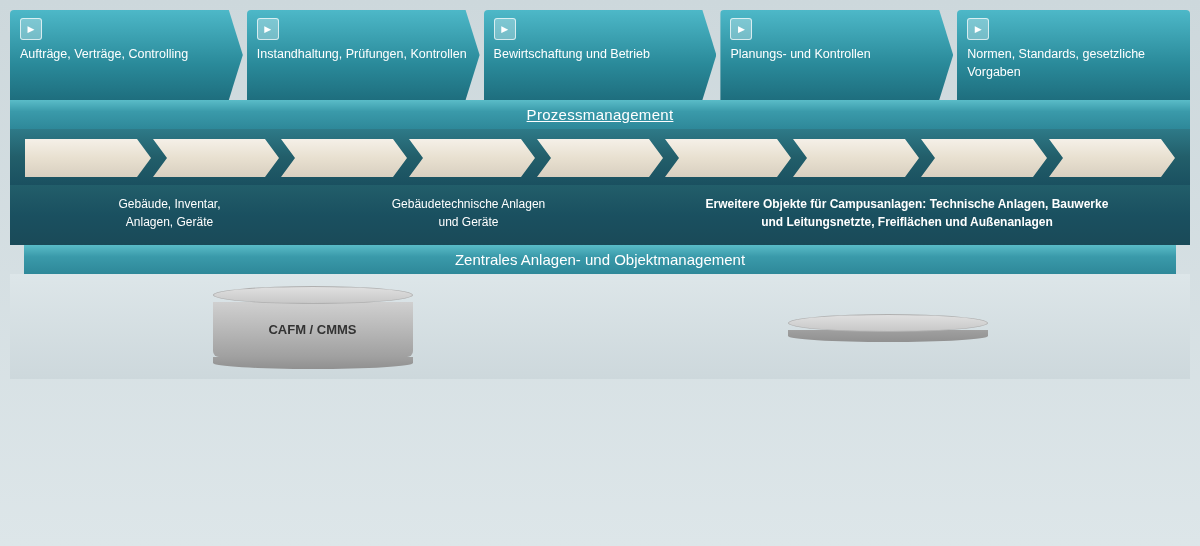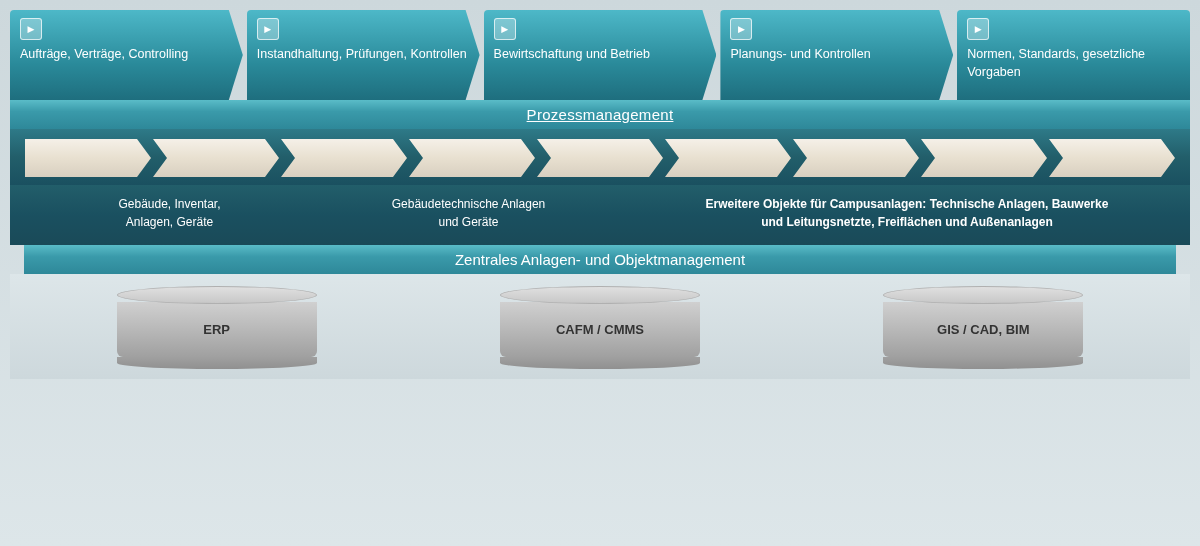--- a/index.html
+++ b/index.html
@@ -240,13 +240,6 @@
   <div class="central-band" id="central-band">Zentrales Anlagen- und Objektmanagement</div>
 
   <div class="databases-section" id="databases-section">
-  <div class="cylinder">
-      <div class="cylinder-top"></div>
-      <div class="cylinder-body">
-        <span class="cylinder-label">ERP</span>
-      </div>
-      <div class="cylinder-bottom-edge"></div>
-    </div>
       <div class="cylinder">
       <div class="cylinder-top"></div>
       <div class="cylinder-body">

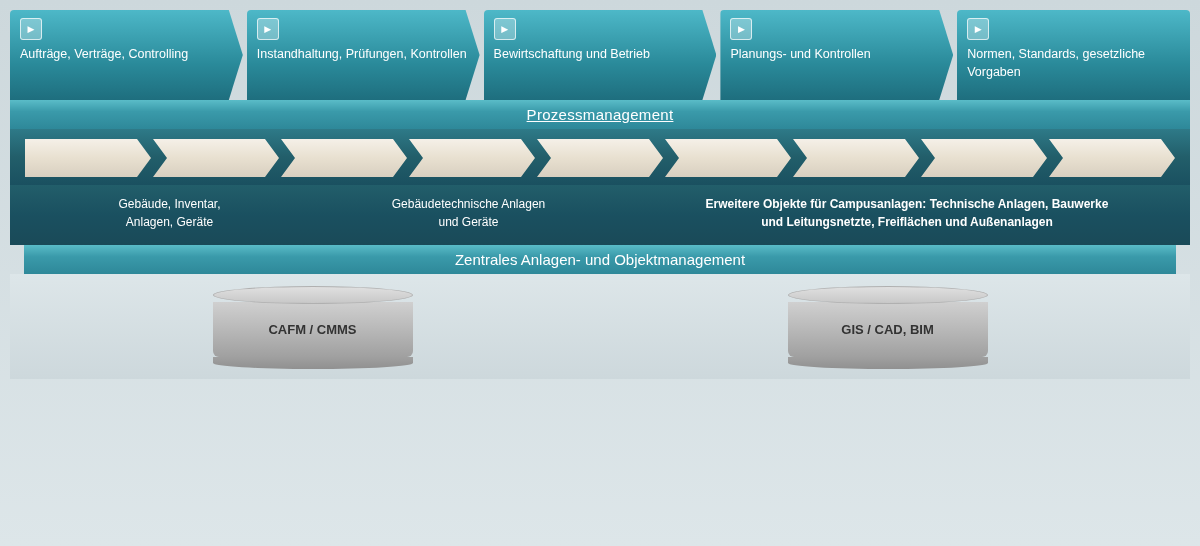--- a/index.html
+++ b/index.html
@@ -249,9 +249,6 @@
     </div>
       <div class="cylinder">
       <div class="cylinder-top"></div>
-      <div class="cylinder-body">
-        <span class="cylinder-label">GIS / CAD, BIM</span>
-      </div>
       <div class="cylinder-bottom-edge"></div>
     </div>
     </div>

